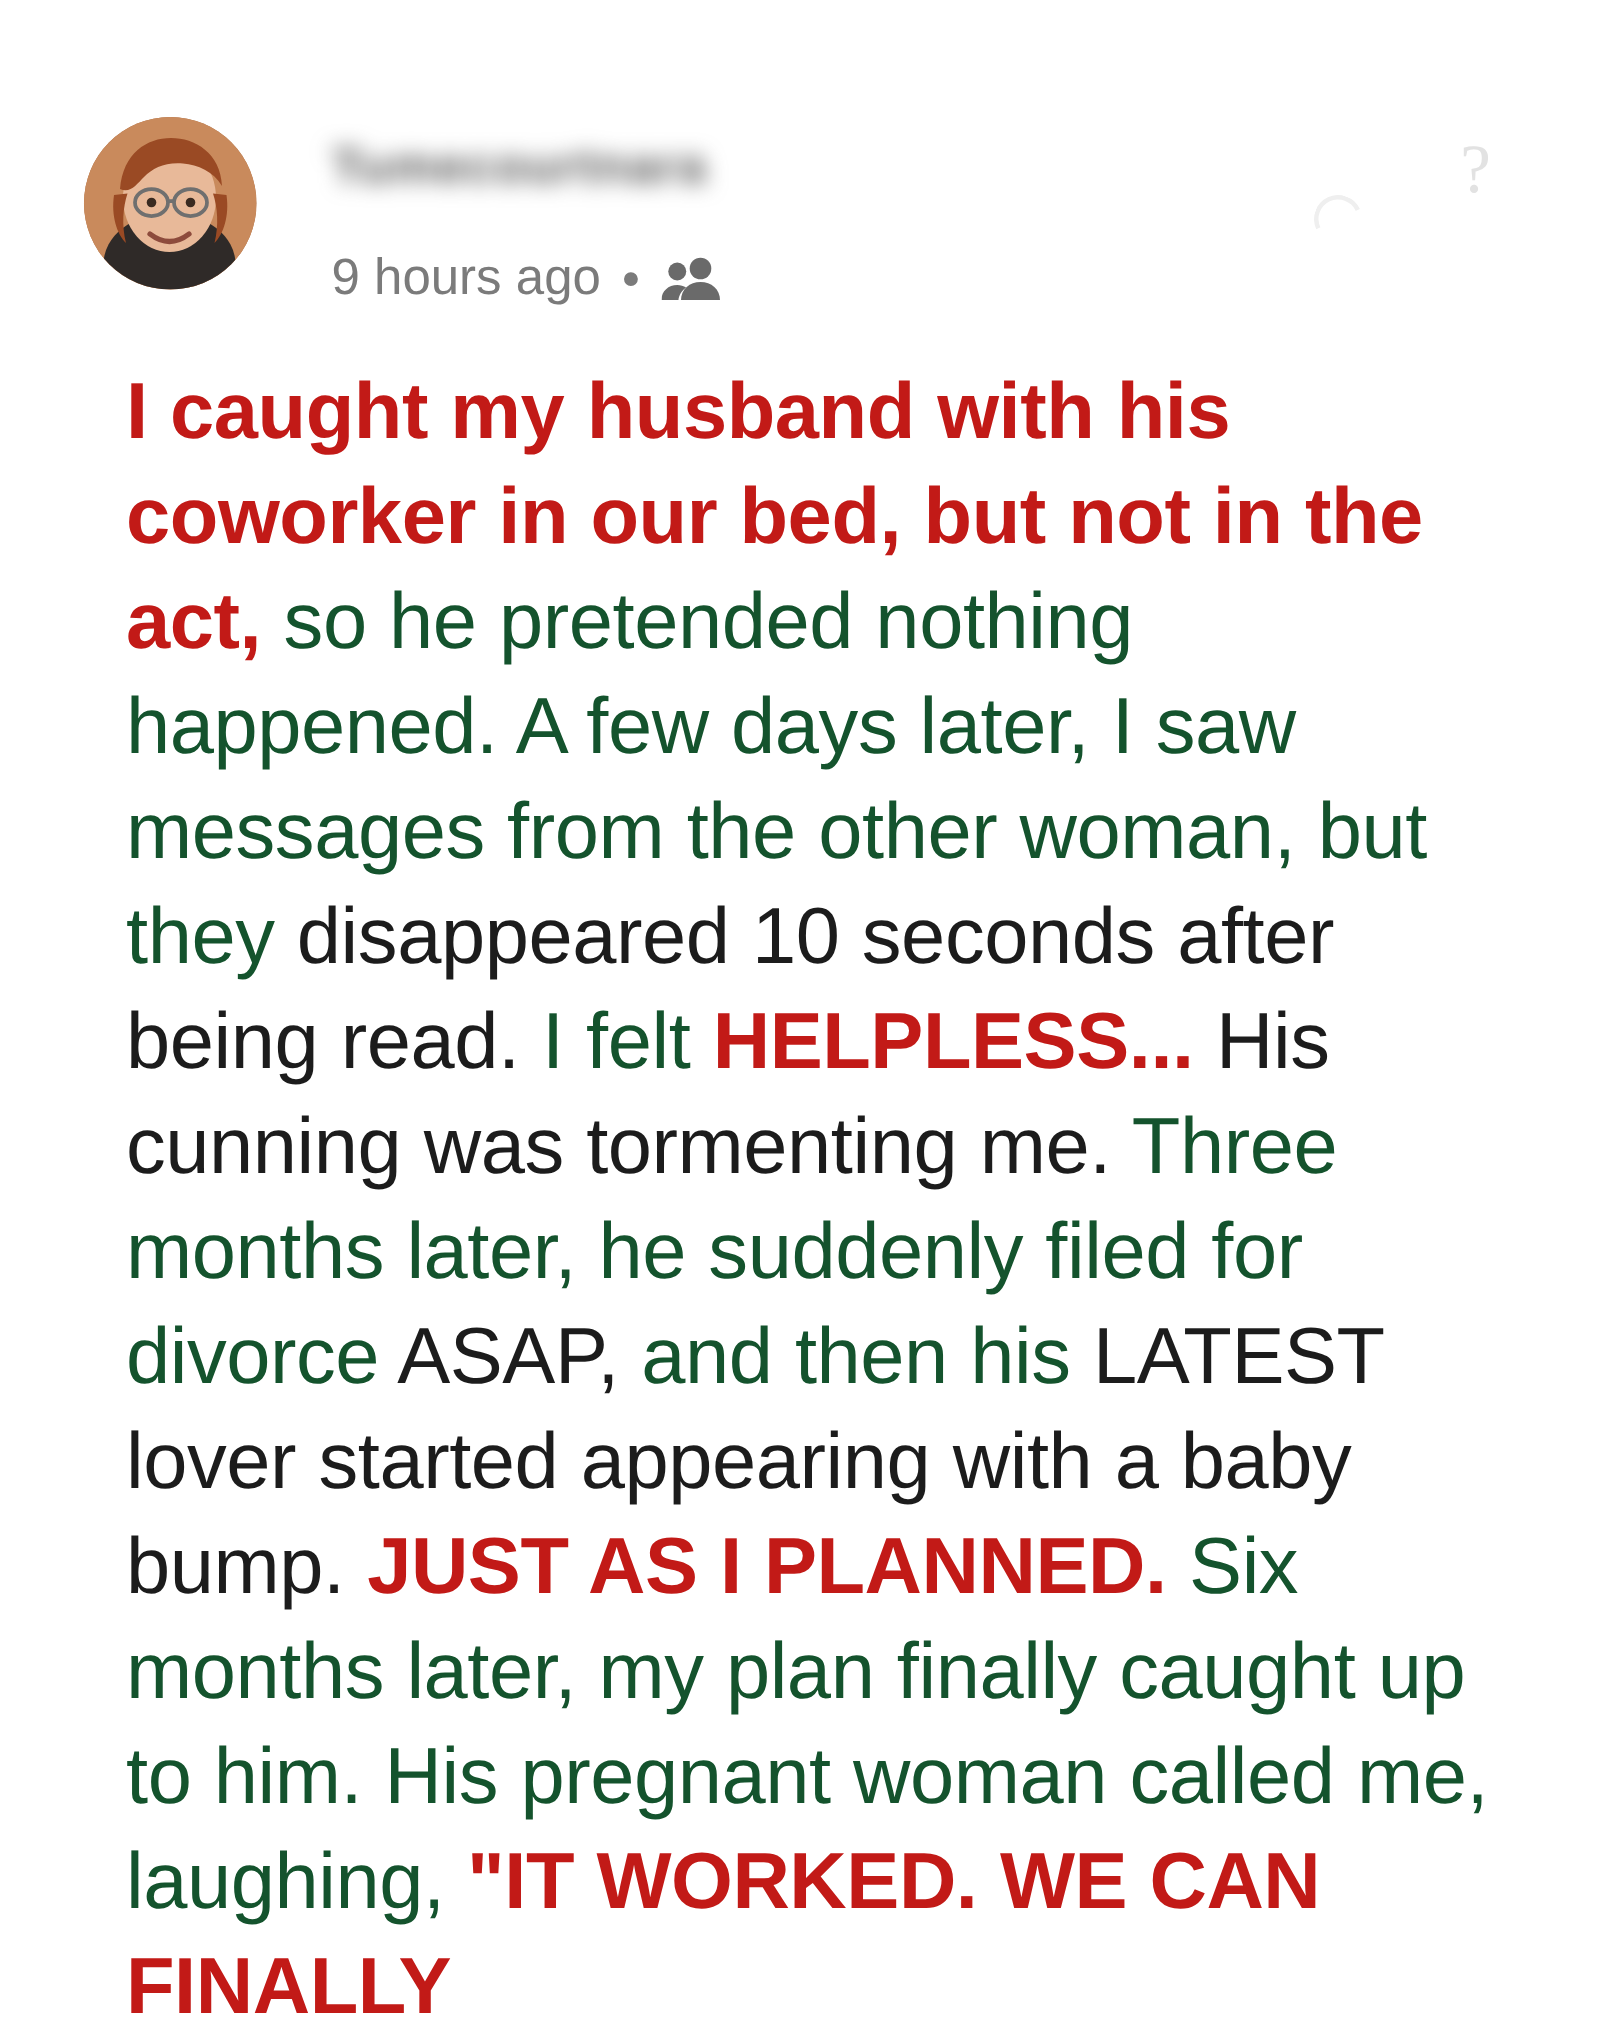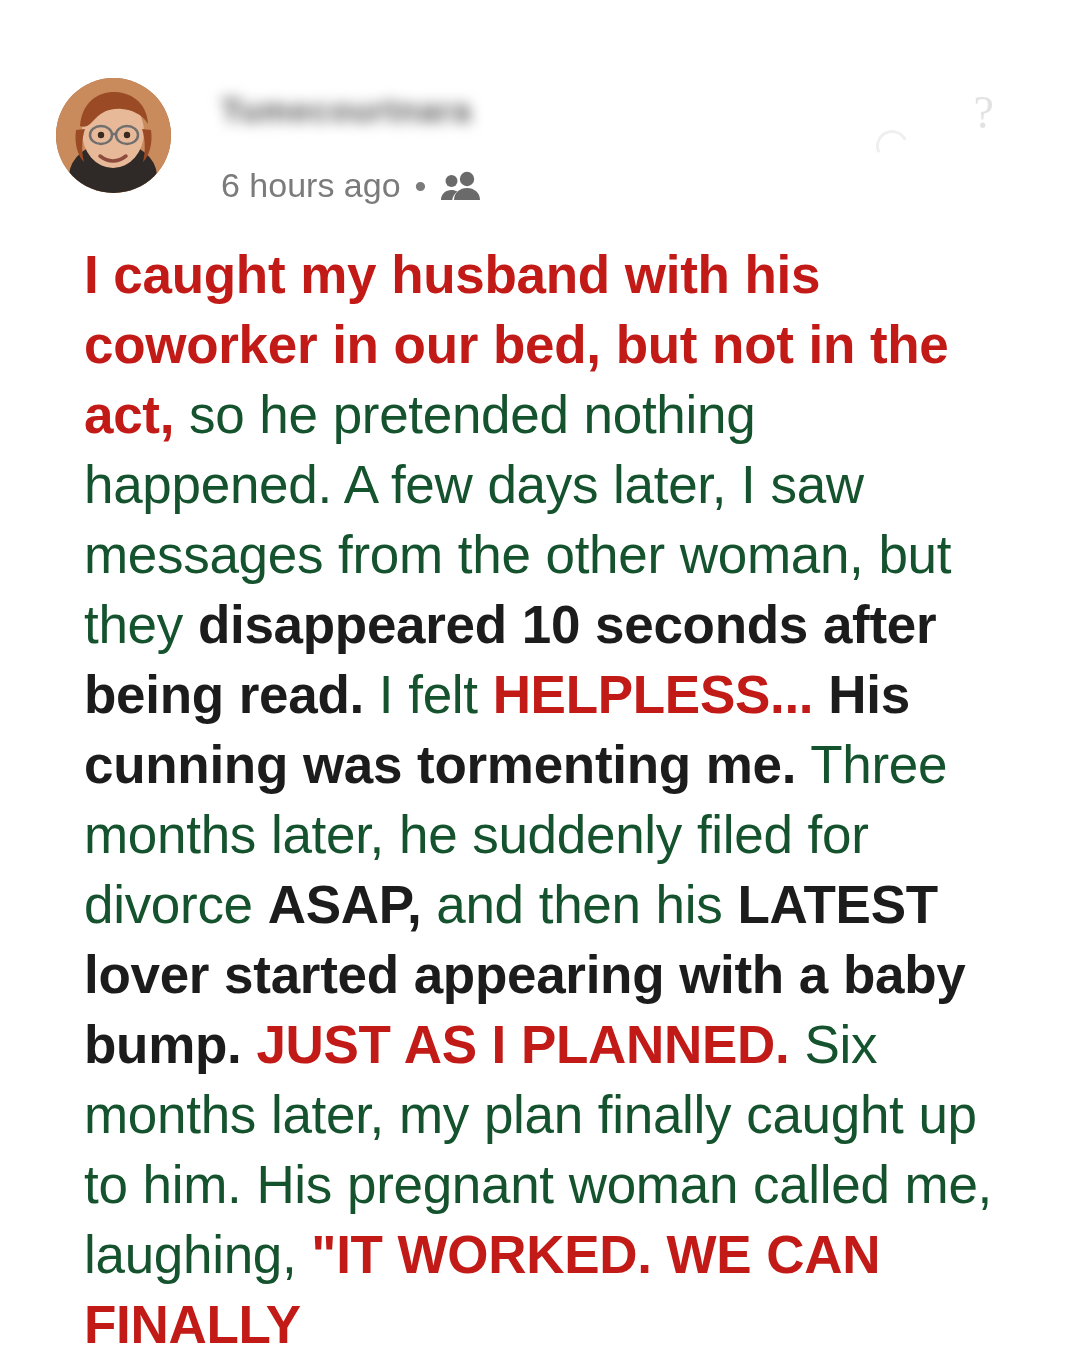--- a/index.html
+++ b/index.html
@@ -152,7 +152,7 @@
     </div>
 
     <div class="meta-line">
-      <span class="meta-time">6 hours ago</span>
+      <span class="meta-time">9 hours ago</span>
       <span class="meta-dot">•</span>
       <span class="audience-icon">
         <svg width="42" height="32" viewBox="0 0 42 32" fill="currentColor">

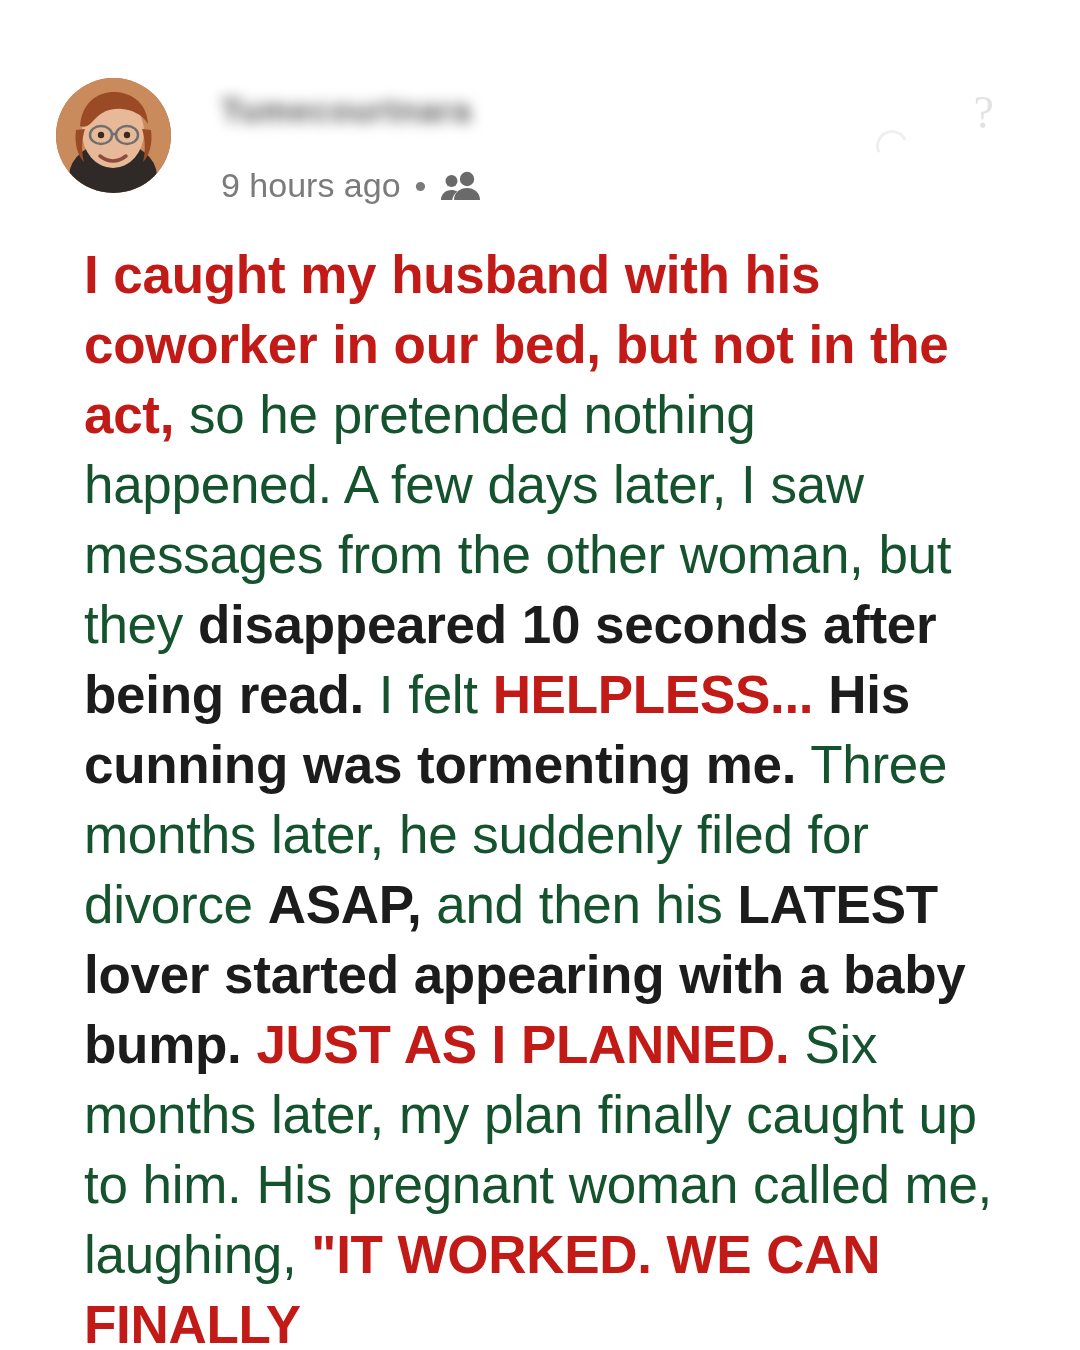--- a/index.html
+++ b/index.html
@@ -120,7 +120,7 @@
     word-spacing: 0.5px;
   }
   .post-body .red      { color: #c21a17; font-weight: bold; }
-  .post-body .bold     { font-weight: bold; color: #1c1c1c; }
+  .post-body .bold     { font-weight: normal; color: #1c1c1c; }
   .post-body .plain    { font-weight: normal; color: #14532d; }
 </style>
 </head>

